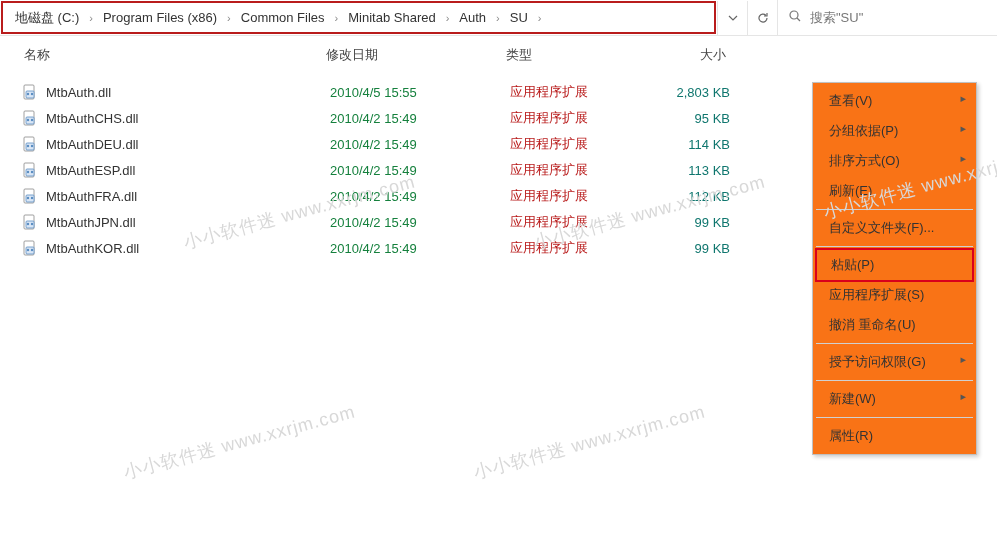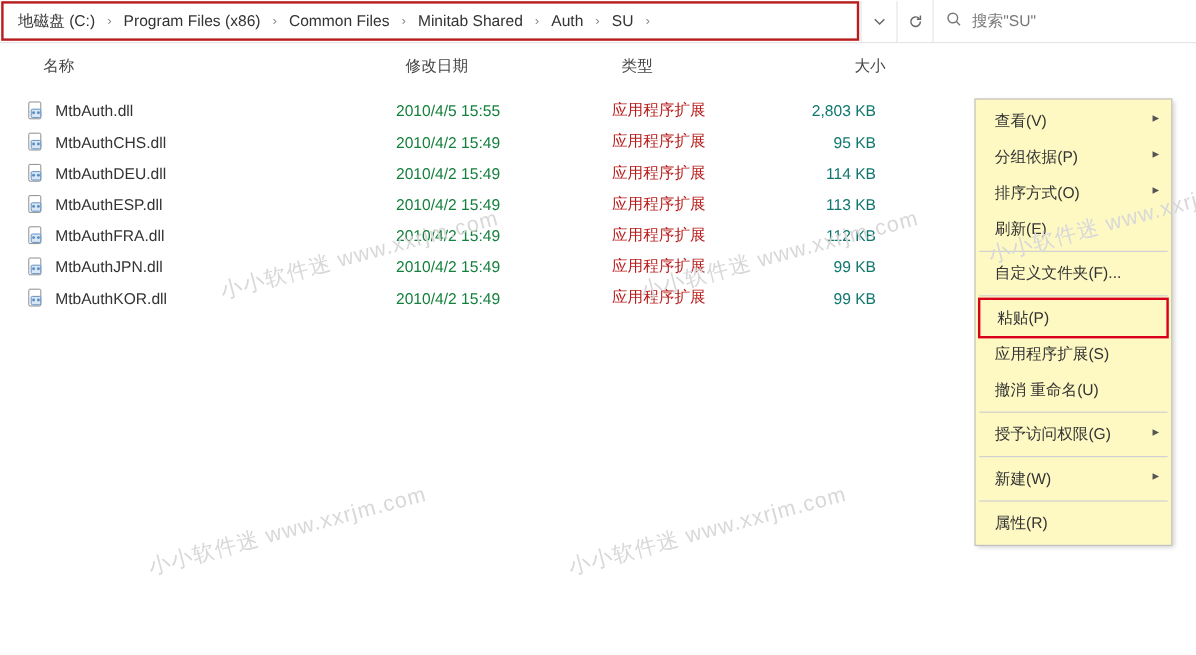--- a/index.html
+++ b/index.html
@@ -15,7 +15,7 @@
 .search-box { width: 220px; border-left: 1px solid #e5e5e5; display: flex; align-items: center; padding: 0 10px; color: #777; gap: 8px; }
 .search-text { font-size: 13px; }
 
-.columns-header { display: flex; padding: 10px 0 10px 28px; border-bottom: 1px solid transparent; color: #444; font-size: 13px; }
+.columns-header { display: flex; padding: 10px 0 10px 16px; border-bottom: 1px solid transparent; color: #444; font-size: 13px; }
 .col-name { width: 310px; padding-left: 8px; }
 .col-date { width: 180px; }
 .col-type { width: 140px; }

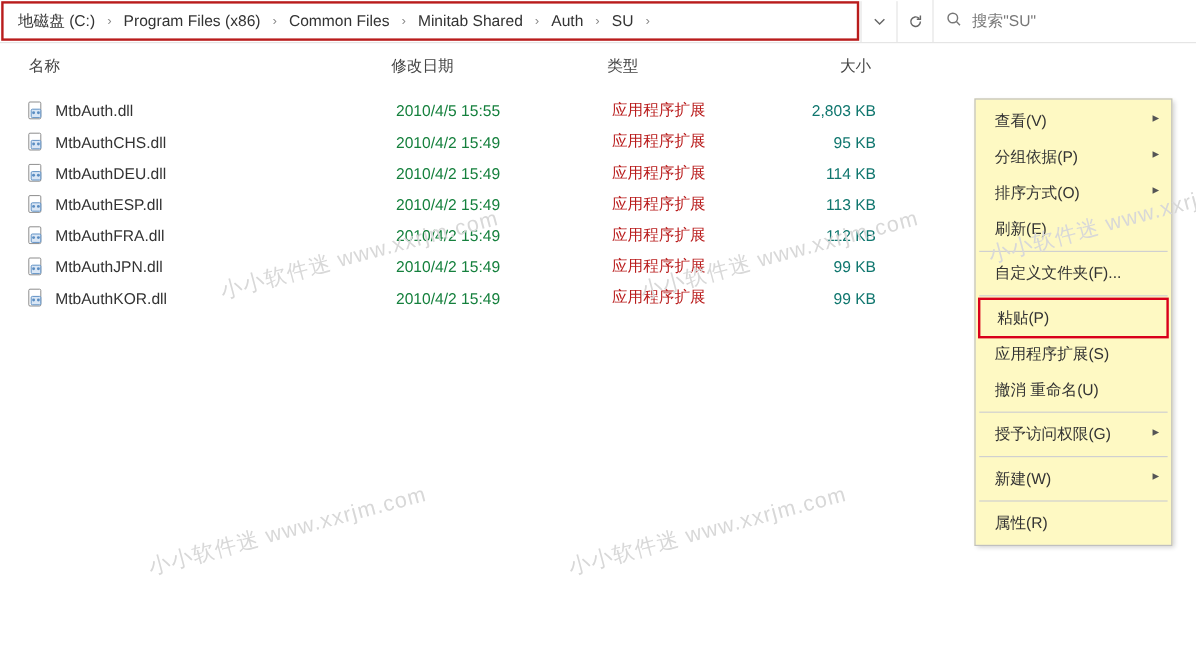--- a/index.html
+++ b/index.html
@@ -30,7 +30,7 @@
 .ftype { width: 140px; color: #b91c1c; }
 .fsize { width: 100px; text-align: right; padding-right: 20px; color: #0f766e; }
 
-.context-menu { position: absolute; top: 82px; right: 20px; width: 165px; background: #fef9c3; border: 1px solid #c0c0c0; box-shadow: 2px 2px 4px rgba(0,0,0,0.2); padding: 3px 2px; font-size: 13px; }
+.context-menu { position: absolute; top: 82px; right: 20px; width: 165px; background: #f97316; border: 1px solid #c0c0c0; box-shadow: 2px 2px 4px rgba(0,0,0,0.2); padding: 3px 2px; font-size: 13px; }
 .menu-item { padding: 6px 14px; cursor: pointer; position: relative; }
 .menu-sep { height: 1px; background: #d0d0d0; margin: 3px 1px; }
 .menu-item.sub::after { content: "▸"; position: absolute; right: 8px; color: #555; font-size: 11px; }

